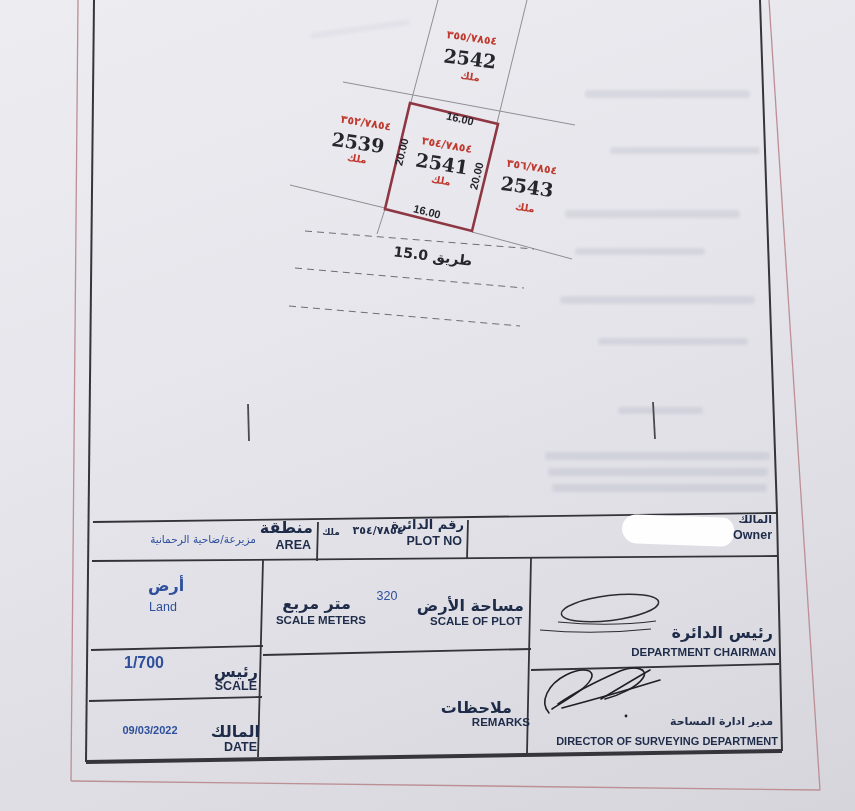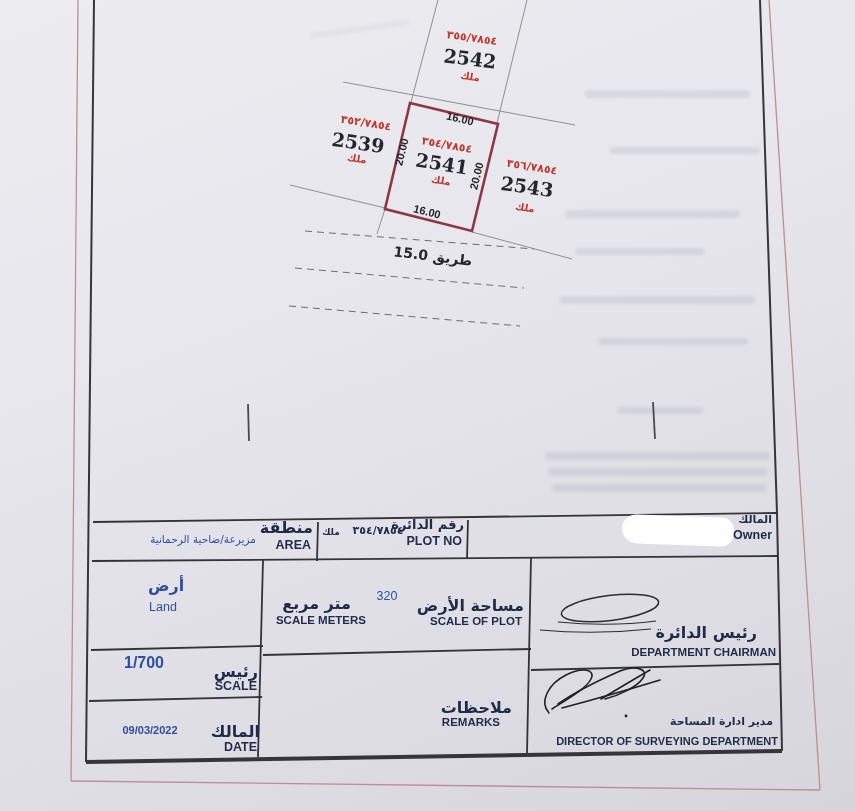--- a/index.html
+++ b/index.html
@@ -154,7 +154,7 @@
   <div class="lb r ar b navy sz12" style="left:524px;top:606px">مساحة الأرض</div>
   <div class="lb r b navy sz115" style="left:522px;top:622px">SCALE OF PLOT</div>
 
-  <div class="lb r ar b navy sz12" style="left:757px;top:633px">رئيس الدائرة</div>
+  <div class="lb r ar b navy sz12" style="left:773px;top:633px">رئيس الدائرة</div>
   <div class="lb r b navy sz115" style="left:776px;top:653px">DEPARTMENT CHAIRMAN</div>
 
   <div class="lb c b blue sz12" style="left:144px;top:663px">1/700</div>

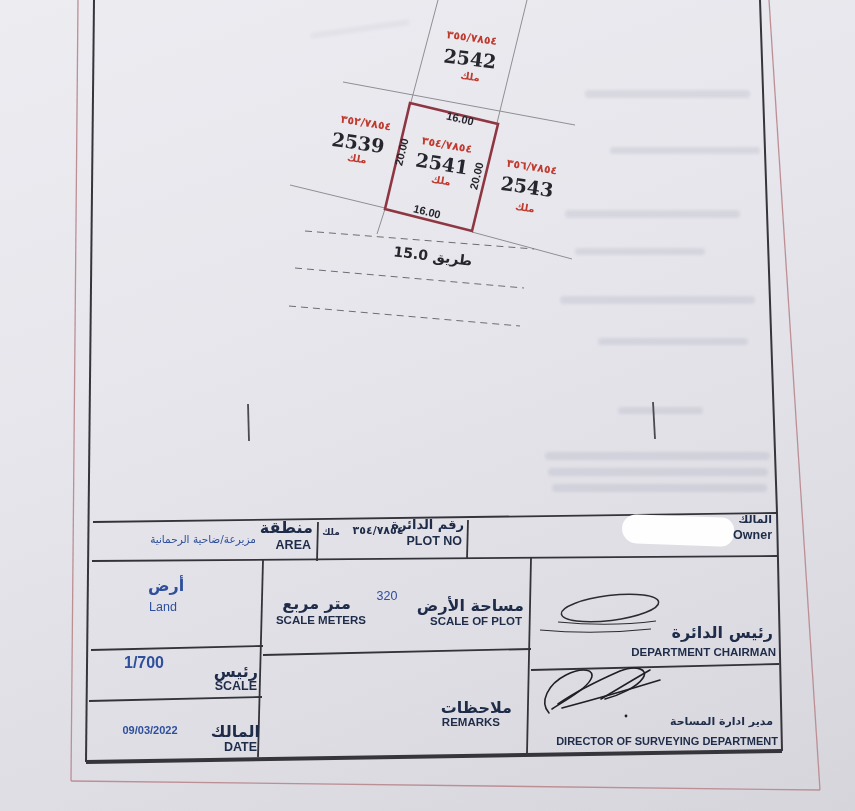--- a/index.html
+++ b/index.html
@@ -162,7 +162,7 @@
   <div class="lb r b navy sz125" style="left:257px;top:686px">SCALE</div>
 
   <div class="lb r ar b navy sz12" style="left:512px;top:708px">ملاحظات</div>
-  <div class="lb r b navy sz115" style="left:500px;top:723px">REMARKS</div>
+  <div class="lb r b navy sz115" style="left:530px;top:723px">REMARKS</div>
 
   <div class="lb c b blue sz11" style="left:150px;top:730px">09/03/2022</div>
   <div class="lb r ar b navy sz12" style="left:260px;top:732px">المالك</div>

